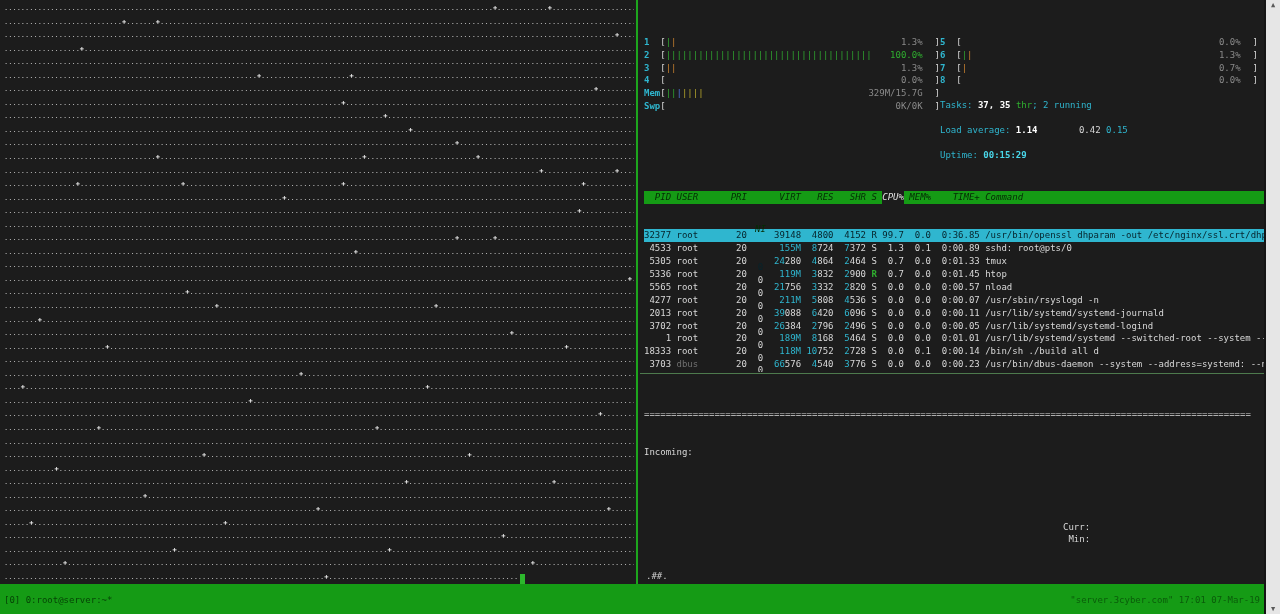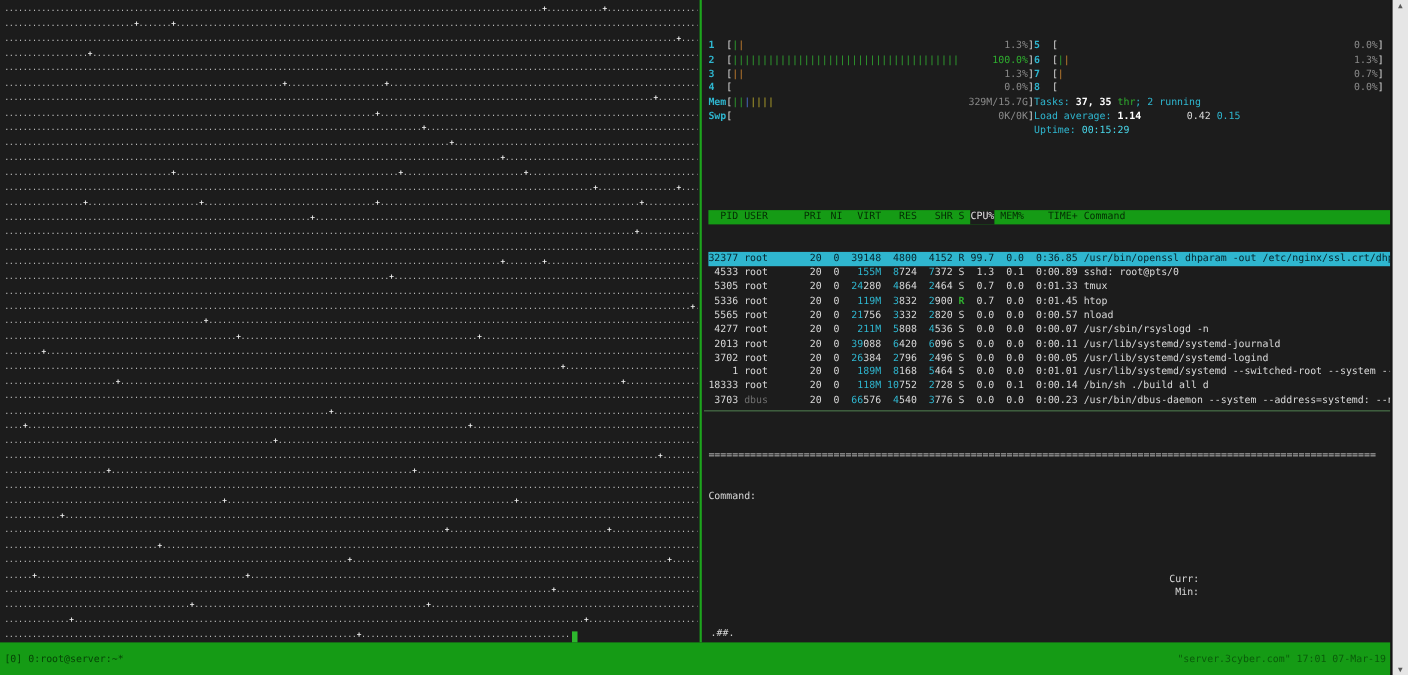--- a/index.html
+++ b/index.html
@@ -28,7 +28,7 @@
   .m-inner{flex:1;position:relative;overflow:hidden;height:12.9px;}
   .m-ticks{position:absolute;left:0;top:0;}
   .tick-g{color:#2fa32f;}.tick-o{color:#c7812f;}.tick-y{color:#b3a42c;}.tick-b{color:#4f74d8;}
-  .m-value{position:absolute;right:0;top:0;color:#8a8a8a;}
+  .m-value{position:absolute;right:12px;top:0;color:#8a8a8a;}
   .m-value.green{color:#2fae2f;}
   .info-line{height:12.9px;}
   .c{color:var(--cyan,#2fb6cf);}

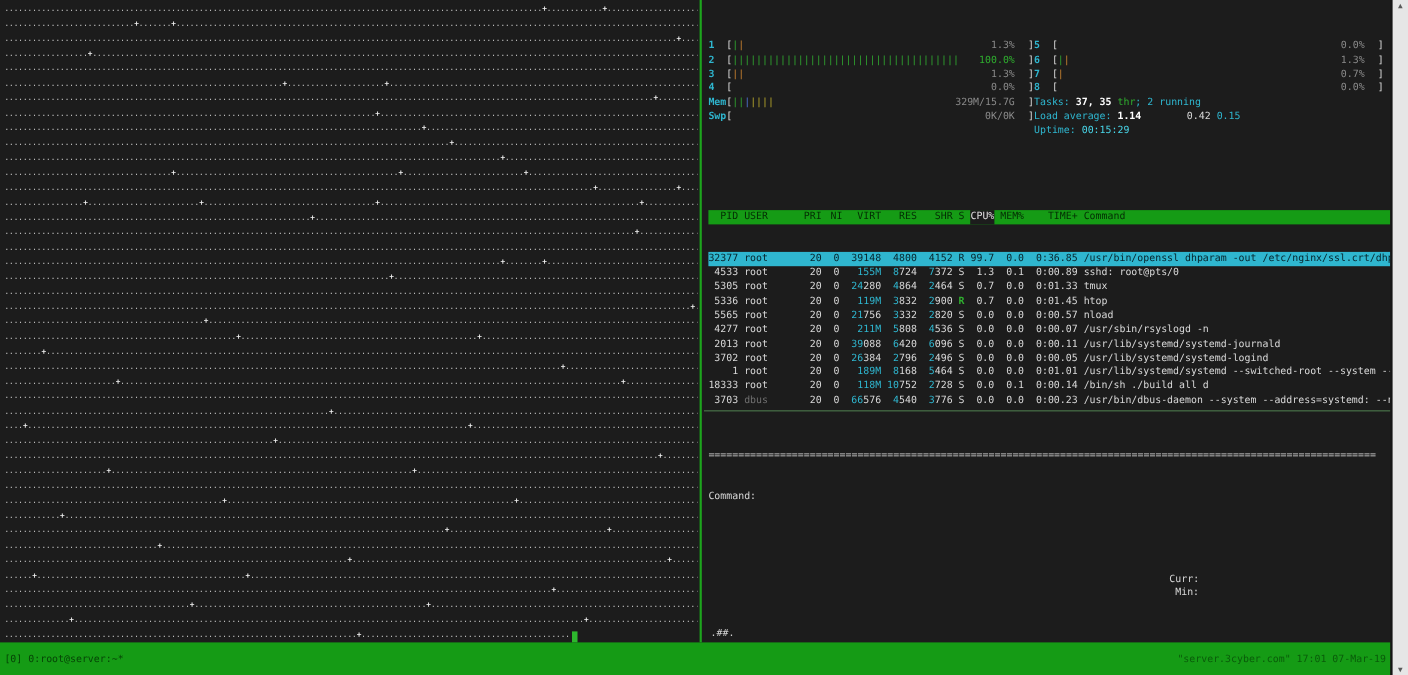--- a/index.html
+++ b/index.html
@@ -30,7 +30,7 @@
   .tick-g{color:#2fa32f;}.tick-o{color:#c7812f;}.tick-y{color:#b3a42c;}.tick-b{color:#4f74d8;}
   .m-value{position:absolute;right:12px;top:0;color:#8a8a8a;}
   .m-value.green{color:#2fae2f;}
-  .info-line{height:12.9px;}
+  .info-line{height:12.9px;margin-top:12px;}
   .c{color:var(--cyan,#2fb6cf);}
   .wb{color:#ffffff;font-weight:bold;}
   .w{color:#d8d8d8;padding-left:36px;}

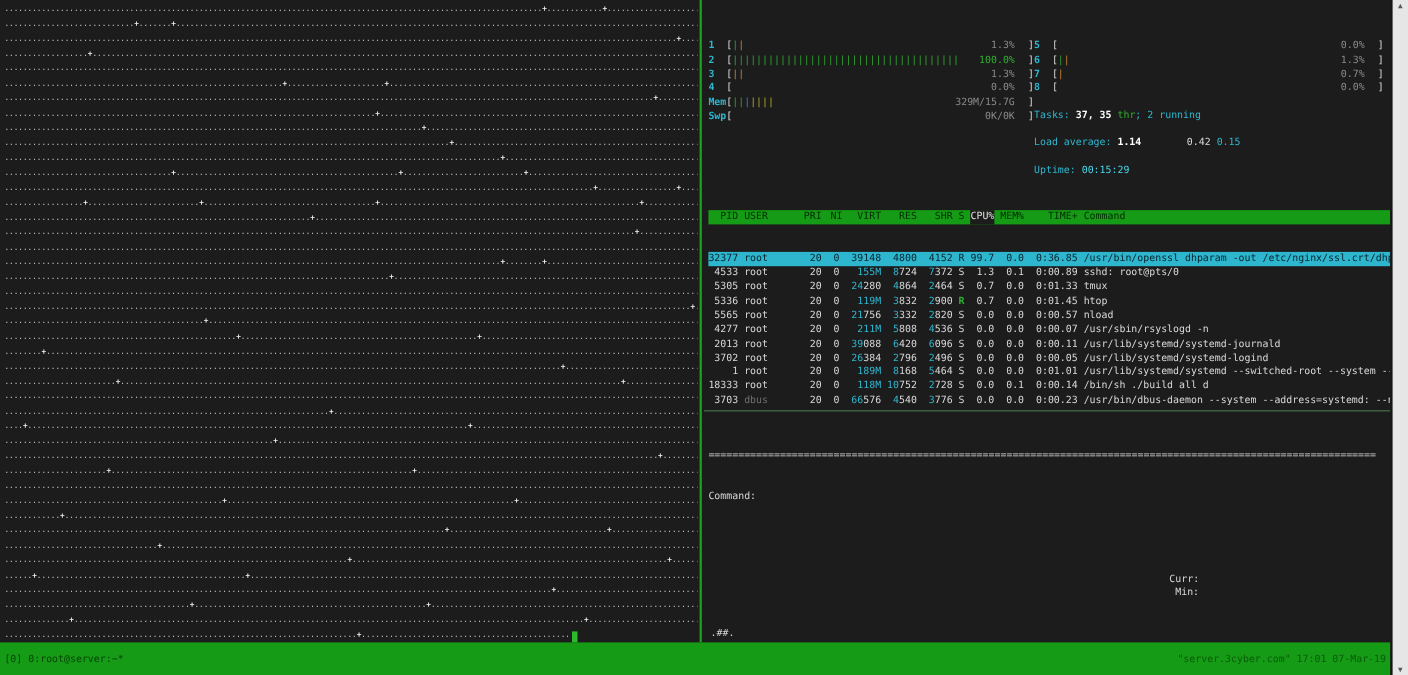--- a/index.html
+++ b/index.html
@@ -35,7 +35,7 @@
   .wb{color:#ffffff;font-weight:bold;}
   .w{color:#d8d8d8;padding-left:36px;}
   .gr{color:#2fae2f;}
-  .cb{color:#49d7ea;font-weight:normal;}
+  .cb{color:#49d7ea;font-weight:bold;}
   .spacer{height:12.9px;}
   
   .hrow{display:flex;background:var(--green,#159b15);color:#042c04;height:12.9px;}

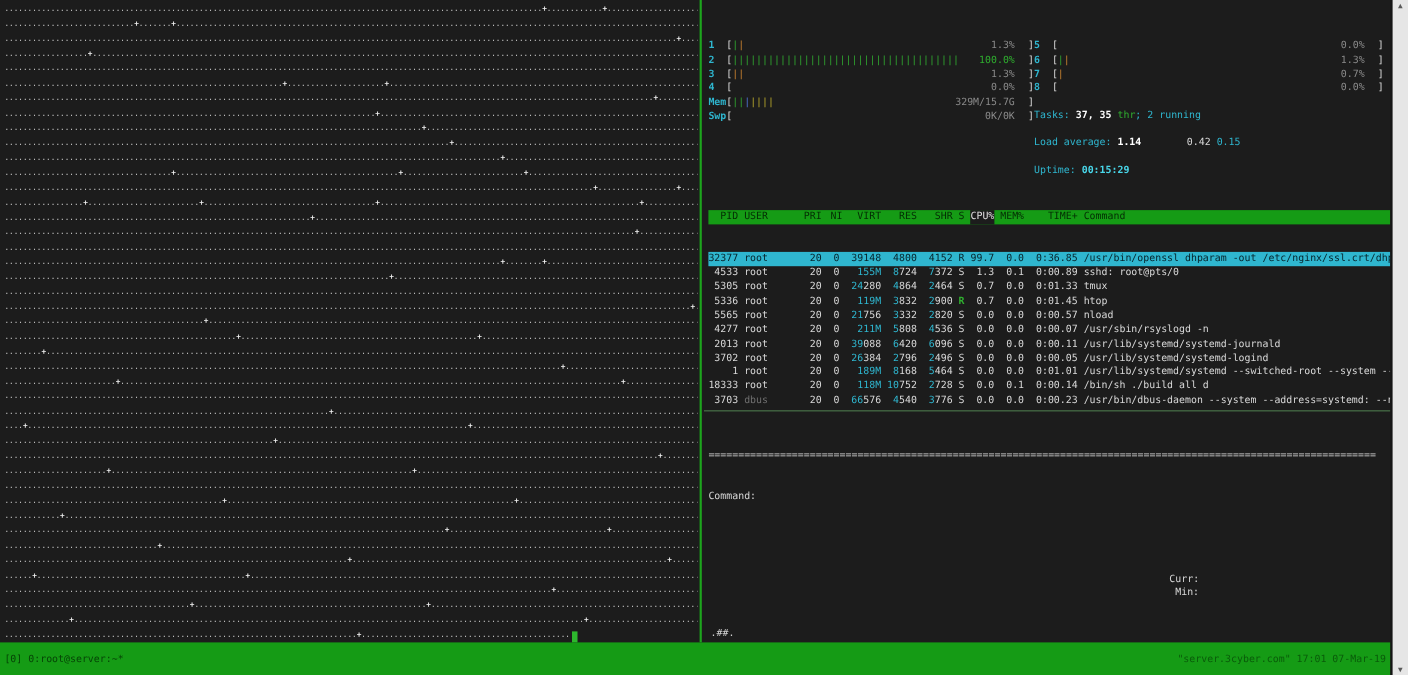--- a/index.html
+++ b/index.html
@@ -38,7 +38,7 @@
   .cb{color:#49d7ea;font-weight:bold;}
   .spacer{height:12.9px;}
   
-  .hrow{display:flex;background:var(--green,#159b15);color:#042c04;height:12.9px;}
+  .hrow{display:flex;background:var(--green,#159b15);color:#042c04;height:12.9px;font-style:italic;}
   .hcell.inv{background:var(--background,#1c1c1c);color:#e0e0e0;}
   .prow{display:flex;height:12.9px;}
   .prow.sel{background:var(--sel,#2fb6cf);}

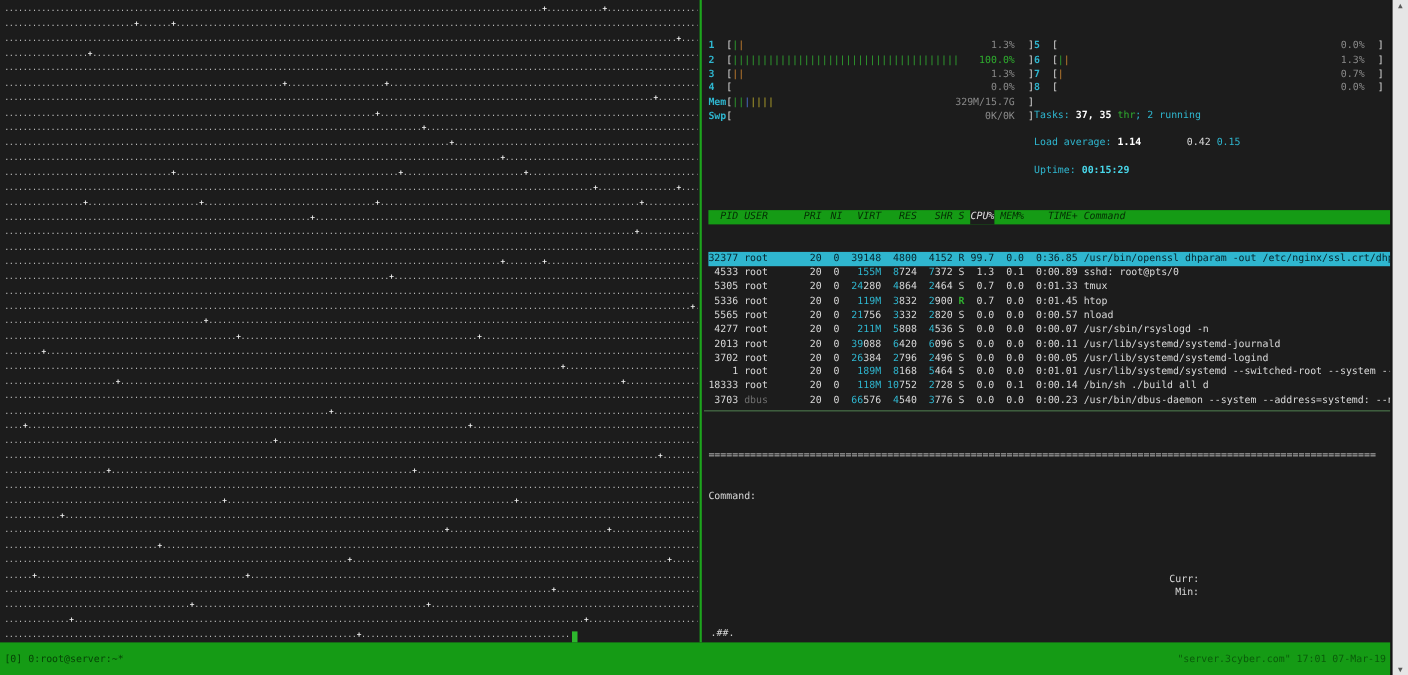--- a/index.html
+++ b/index.html
@@ -46,7 +46,7 @@
   .c-pid{width:5ch;text-align:right;}
   .c-user{width:9ch;margin-left:1ch;text-align:left;}
   .c-pri{width:3ch;margin-left:1ch;text-align:right;}
-  .c-ni{width:3ch;margin-left:1ch;text-align:center;}
+  .c-ni{width:3ch;margin-left:1ch;text-align:center;margin-top:32px;}
   .c-virt,.c-res,.c-shr{width:5ch;margin-left:1ch;text-align:right;}
   .c-s{width:1ch;margin-left:1ch;text-align:center;}
   .c-cpu,.c-mem{width:4ch;margin-left:1ch;text-align:right;}

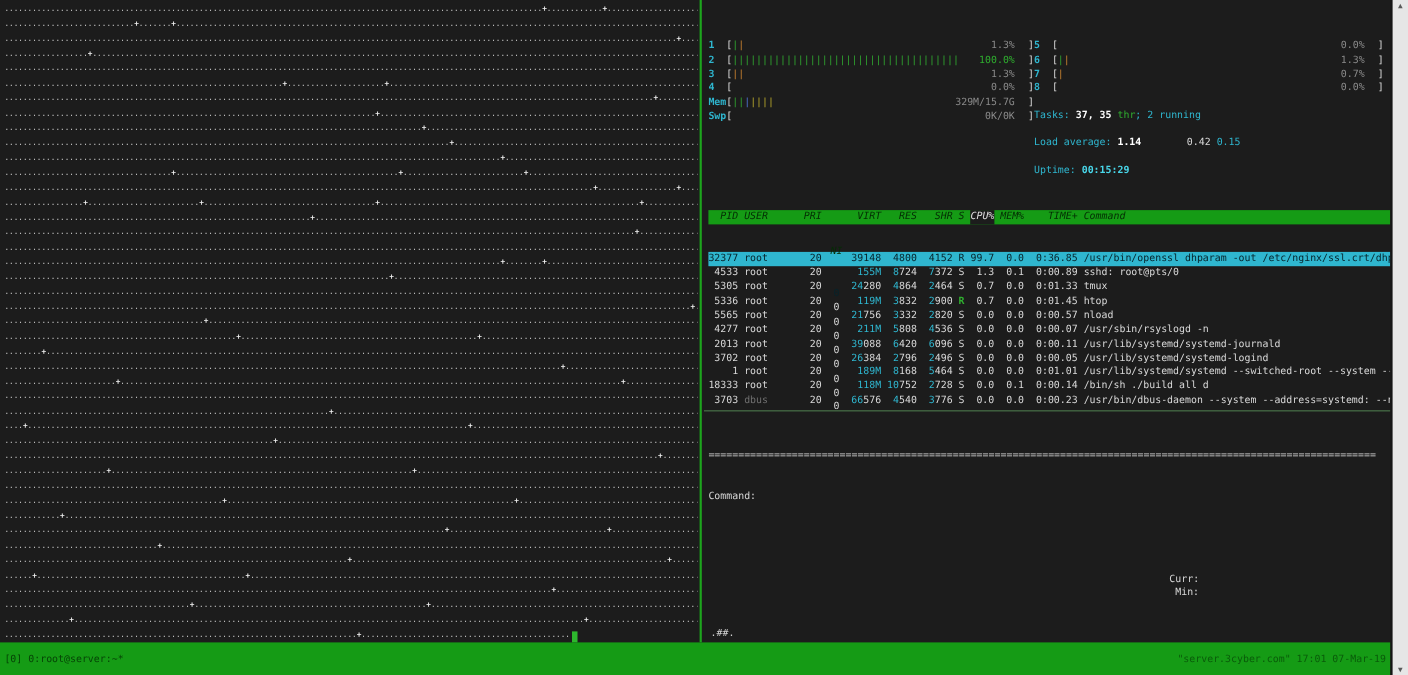--- a/index.html
+++ b/index.html
@@ -100,7 +100,7 @@
 
   <div class="nload">
     <div class="nl-row">================================================================================================================</div>
-    <div class="nl-row">Command:</div>
+    <div class="nl-row">Incoming:</div>
     <div class="nl-row"></div>
     <div><div class="nl-row stats-line"><span class="st-label">Curr:</span><span class="st-value">32.88 kBit/s</span></div><div class="nl-row stats-line"><span class="st-label">Min:</span><span class="st-value">952.00 Bit/s</span></div></div>
     

